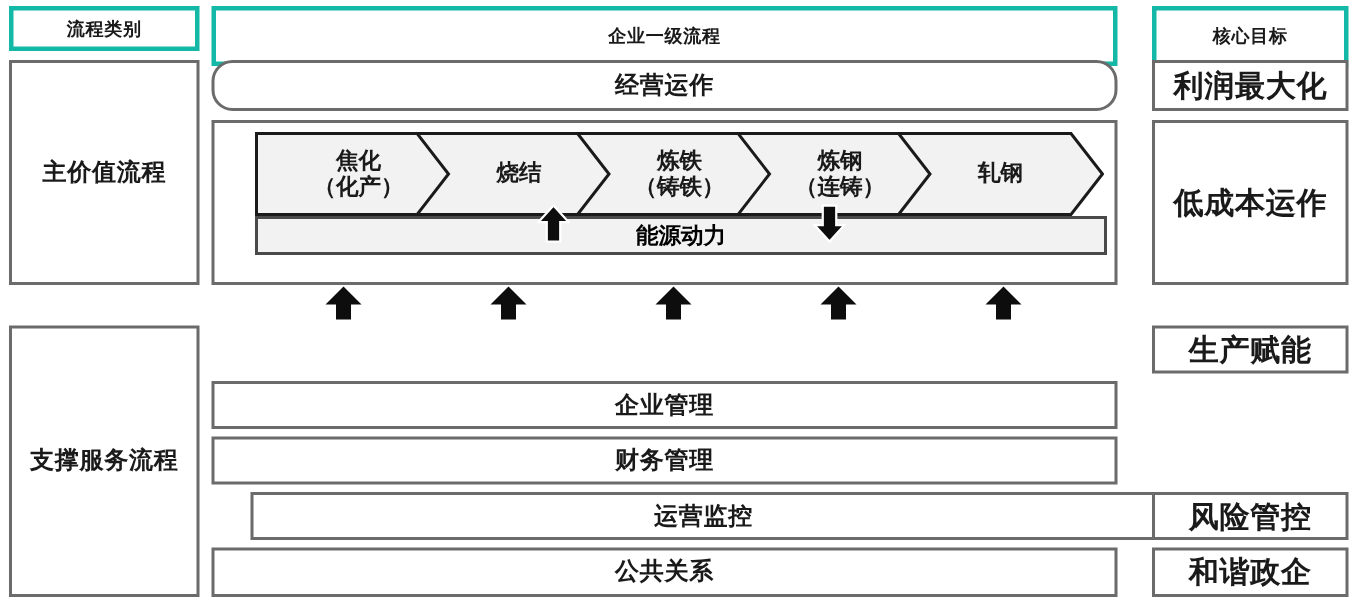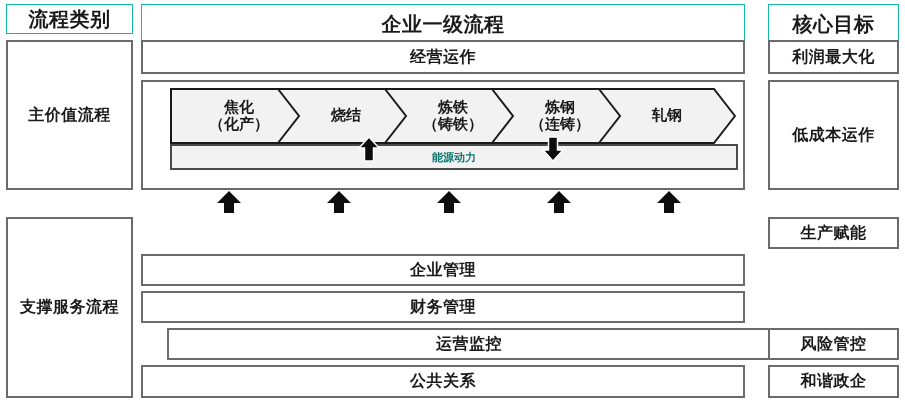--- a/index.html
+++ b/index.html
@@ -30,8 +30,8 @@
     letter-spacing: 0.5px;
   }
   .hdr {
-    border: 1px solid #14b8a6;
-    font-size: 20px;
+    border: 3px solid #14b8a6;
+    font-size: 12px;
   }
   .rowbox {
     font-size: 16px;

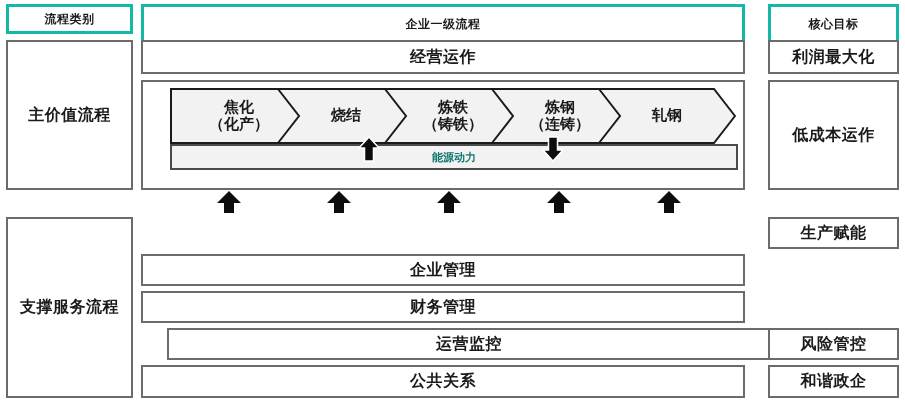--- a/index.html
+++ b/index.html
@@ -111,7 +111,7 @@
     <span>主价值流程</span>
   </div>
 
-  <div class="box rowbox" style="left:141px; top:40px; width:604px; height:34px;">
+  <div class="box rowbox" style="left:141px; top:40px; width:604px; height:34px;border-radius:14px;">
     <span>经营运作</span>
   </div>
   <div class="box goalbox" style="left:768px; top:40px; width:131px; height:34px;">

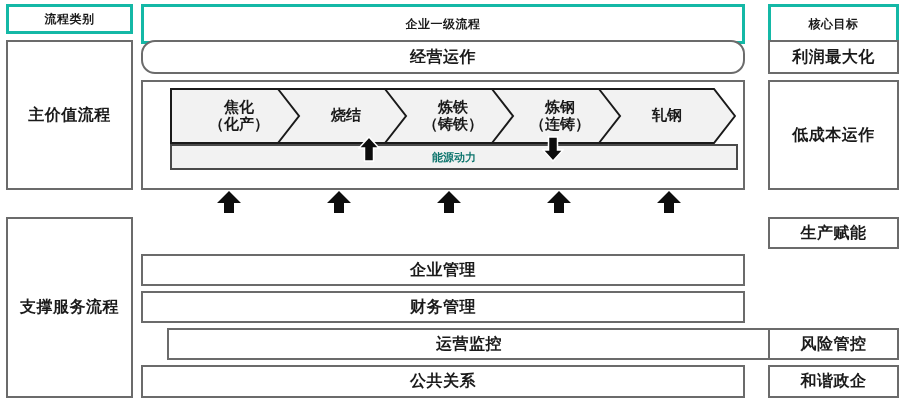--- a/index.html
+++ b/index.html
@@ -40,7 +40,7 @@
     font-size: 16px;
   }
   .goalbox {
-    font-size: 16px;
+    font-size: 20px;
   }
   
   #main-value-container {

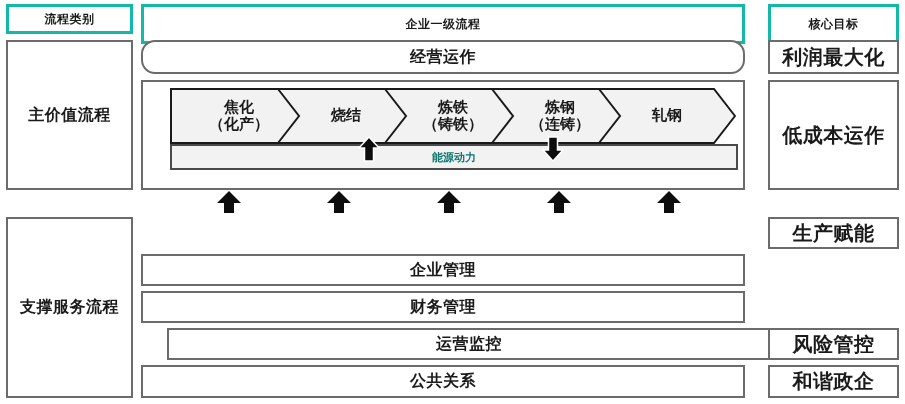--- a/index.html
+++ b/index.html
@@ -84,8 +84,8 @@
     align-items: center;
     justify-content: center;
     font-weight: bold;
-    font-size: 11px;
-    color: #0f766e;
+    font-size: 15px;
+    color: #000000;
   }
   .arrow {
     position: absolute;

